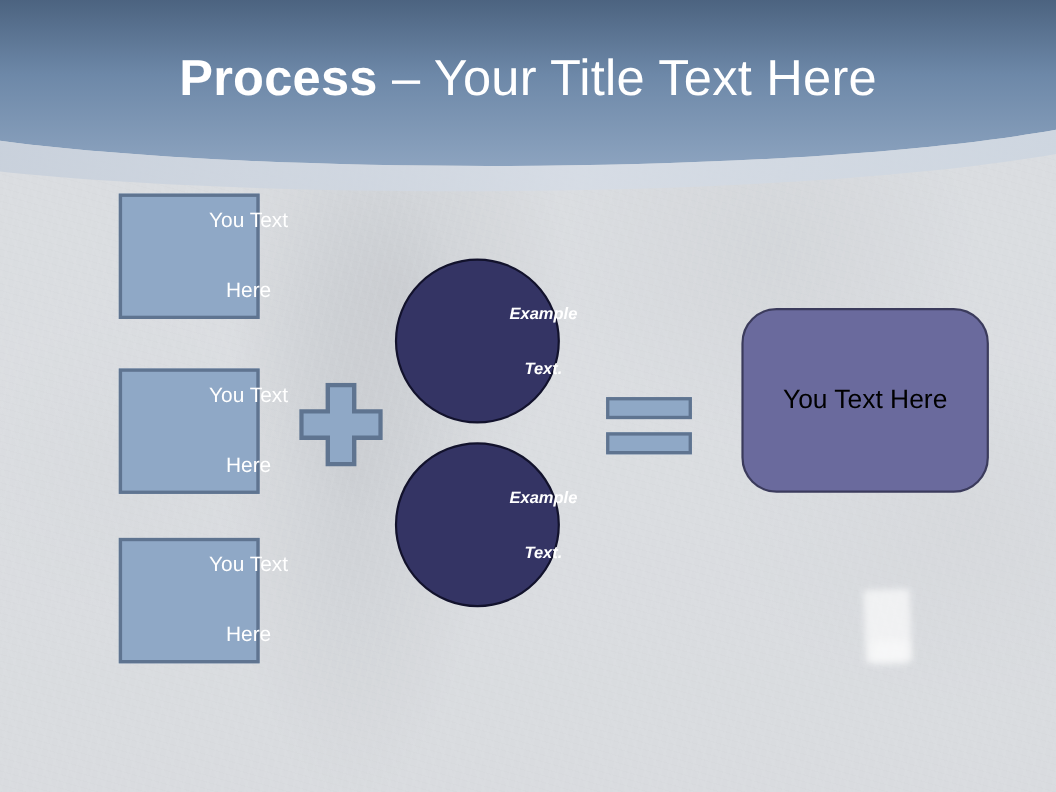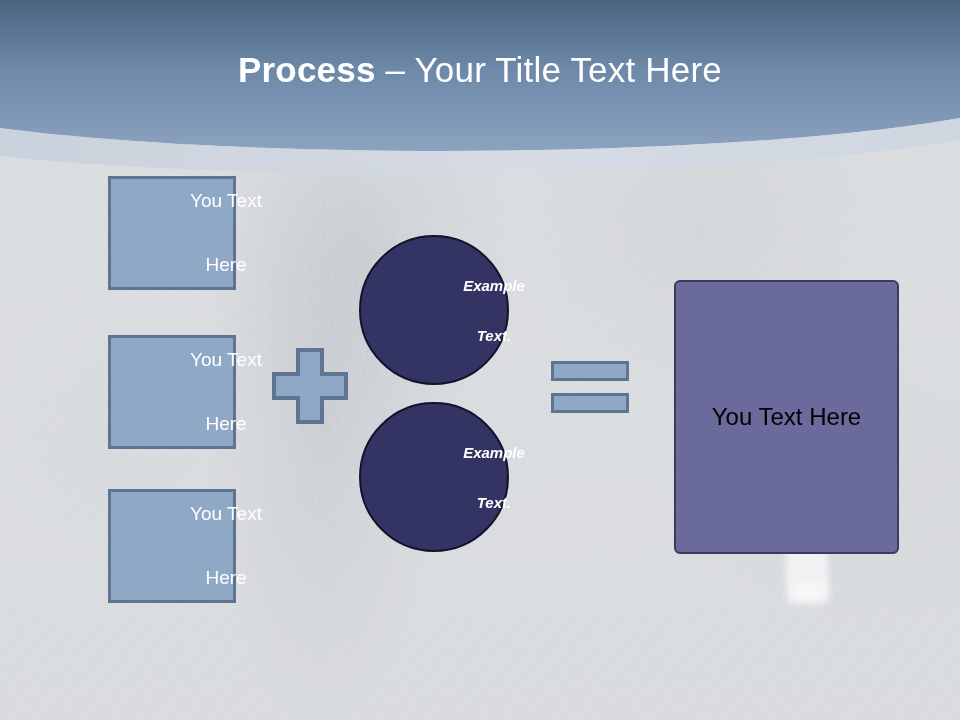--- a/index.html
+++ b/index.html
@@ -82,7 +82,7 @@
     width: 960px;
     text-align: center;
     color: #ffffff;
-    font-size: 35px;
+    font-size: 46px;
     line-height: 44px;
     letter-spacing: 0.2px;
     white-space: nowrap;

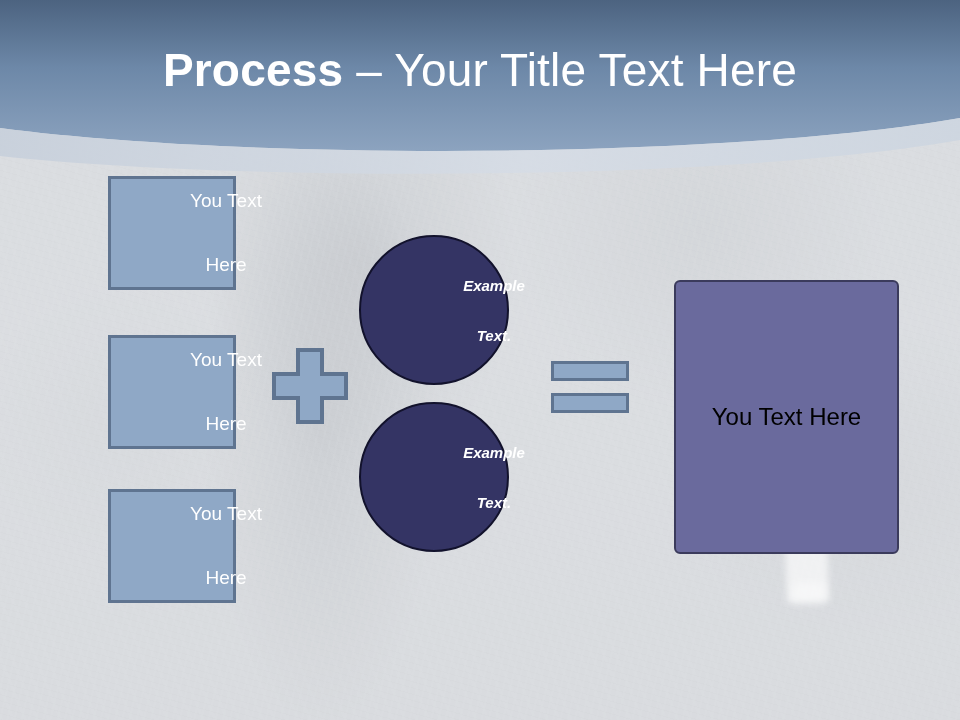--- a/index.html
+++ b/index.html
@@ -171,10 +171,10 @@
     left: 674px;
     top: 280px;
     width: 225px;
-    height: 274px;
+    height: 168px;
     background: #6a6a9d;
     border: 2px solid #3b3b5c;
-    border-radius: 6px;
+    border-radius: 32px;
     box-sizing: border-box;
     color: #000000;
     font-size: 24px;

